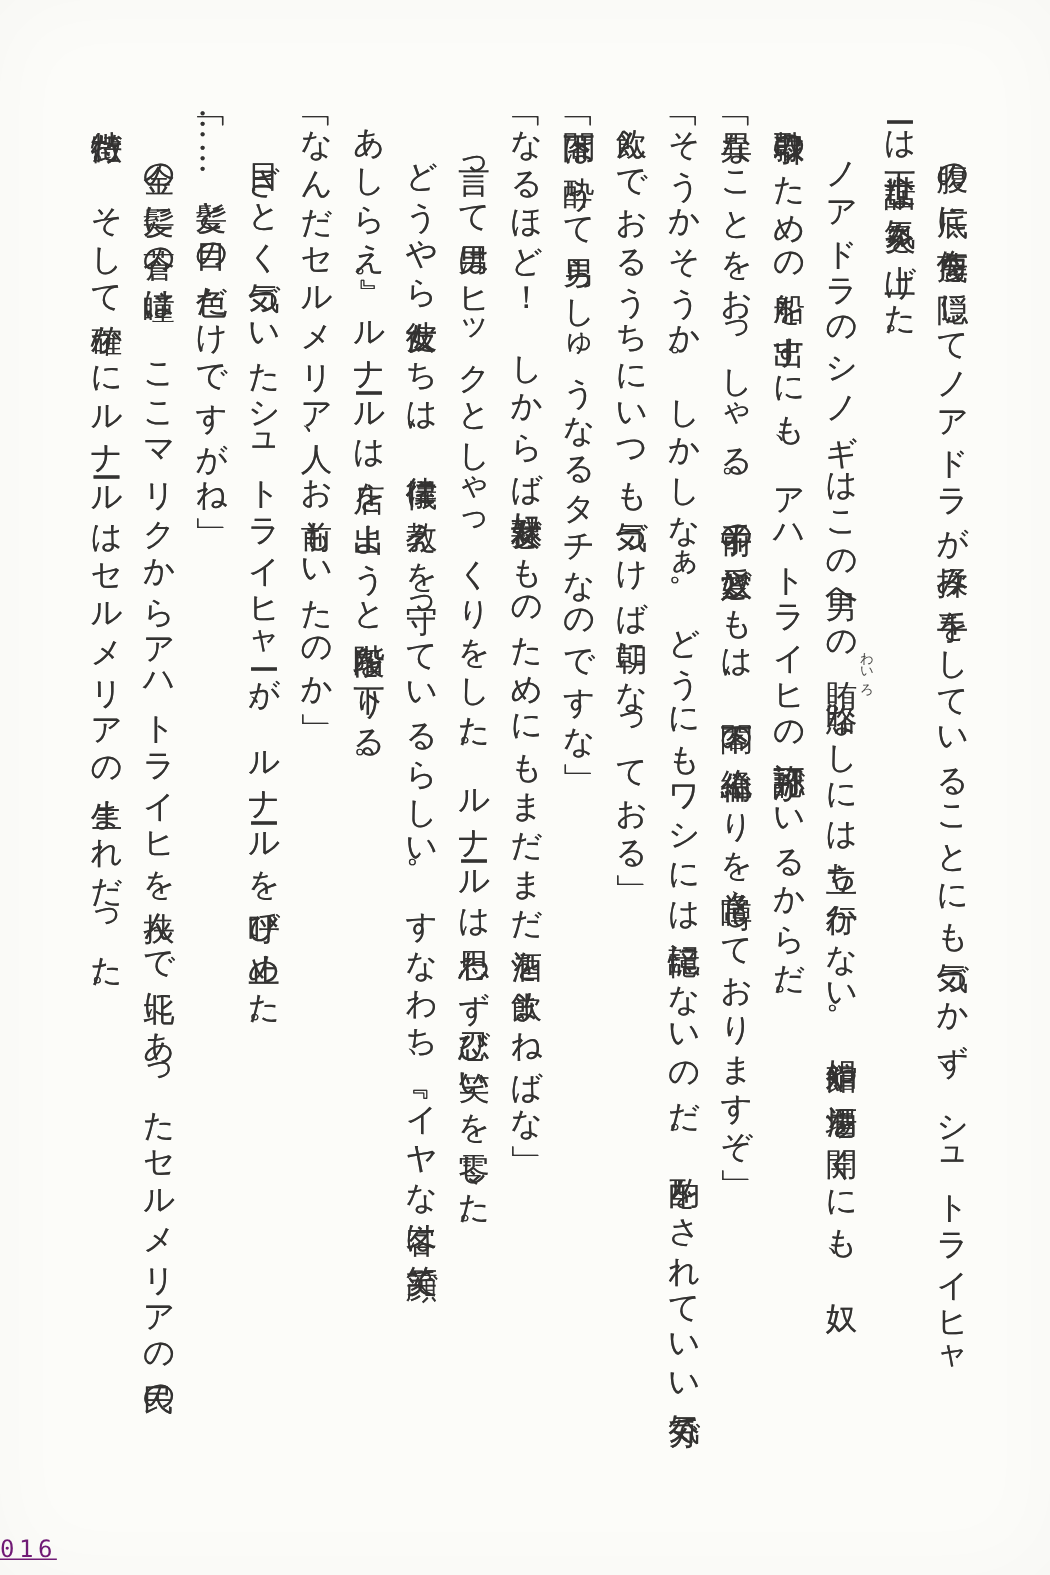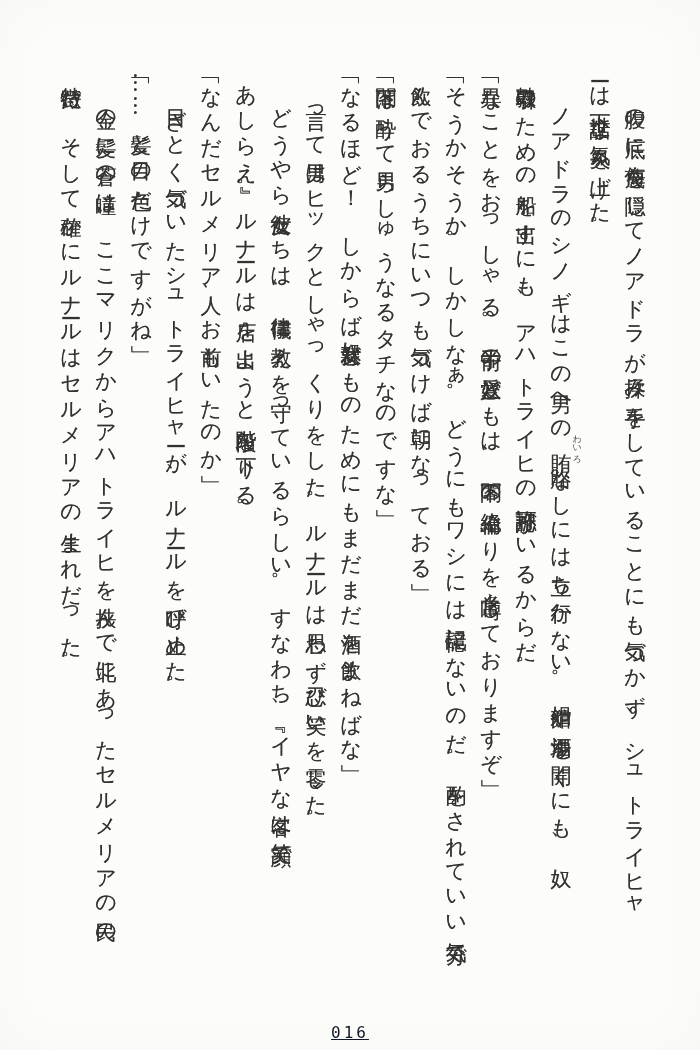--- a/index.html
+++ b/index.html
@@ -52,11 +52,11 @@
     left: 0;
     right: 0;
     bottom: 8px;
-    text-align: center;
+    text-align: left;
     font-family: "DejaVu Sans Mono", "Liberation Mono", monospace;
     font-size: 16px;
     letter-spacing: 3px;
-    color: #0f172a;
+    color: #701a75;
     text-decoration: underline;
   }
 </style>

